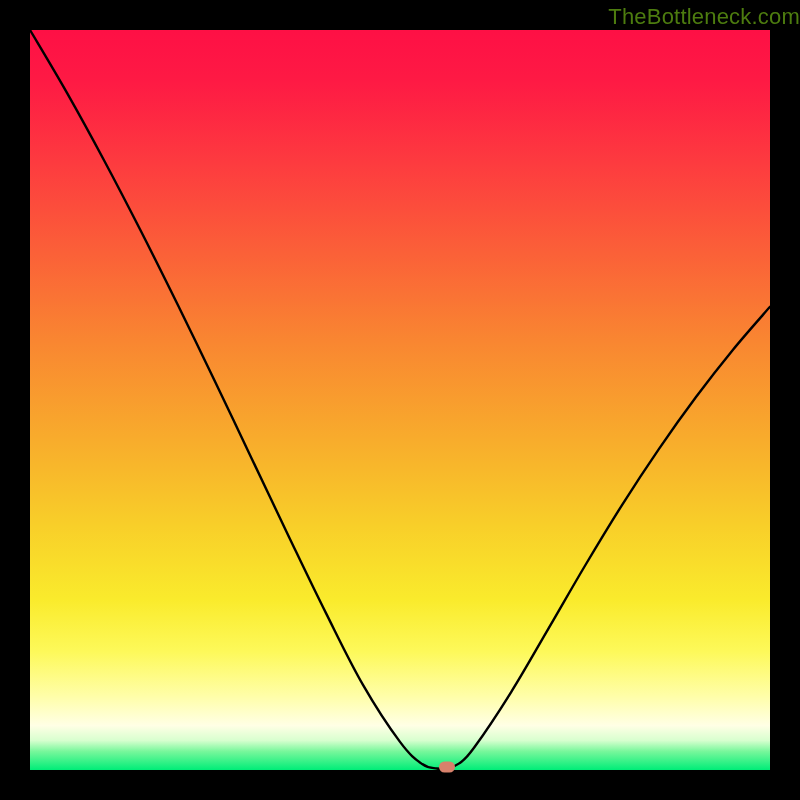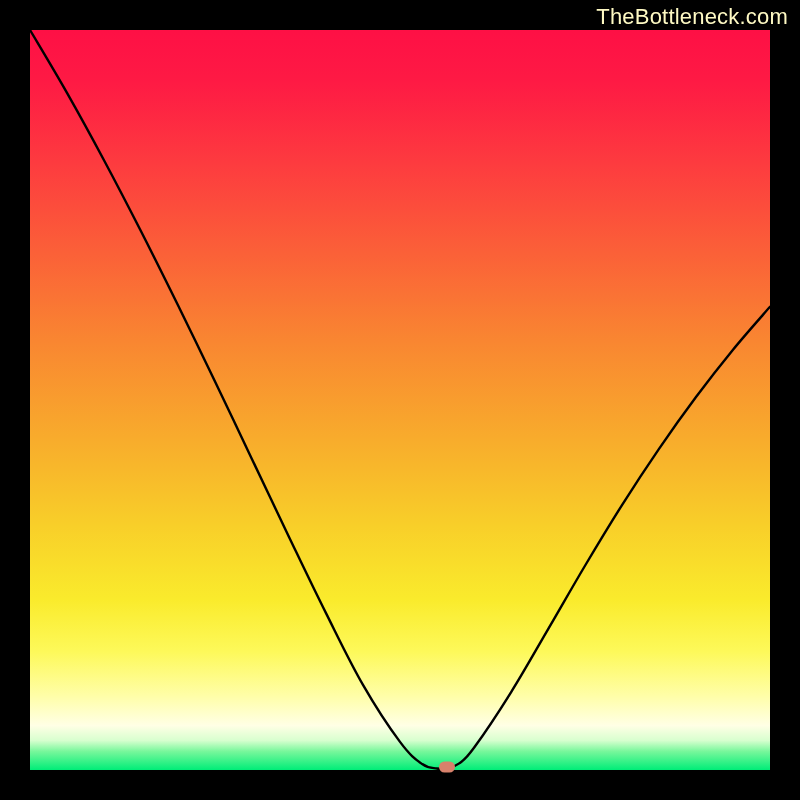--- a/index.html
+++ b/index.html
@@ -14,8 +14,8 @@
   .watermark {
     position: absolute;
     top: 4px;
-    right: 12px;
-    color: #fef9c3;
+    right: 0;
+    color: #4d7c0f;
     font-size: 22px;
     font-weight: 500;
     z-index: 10;

